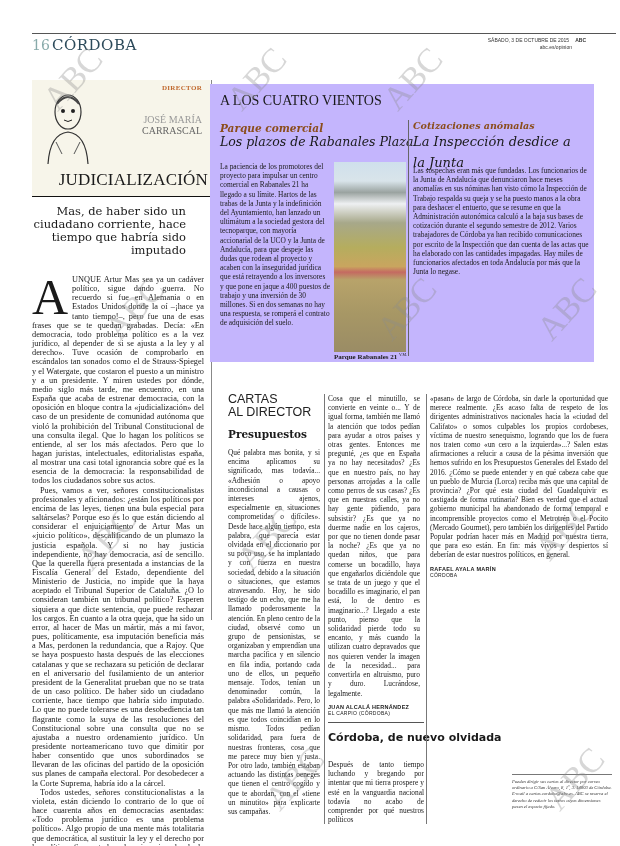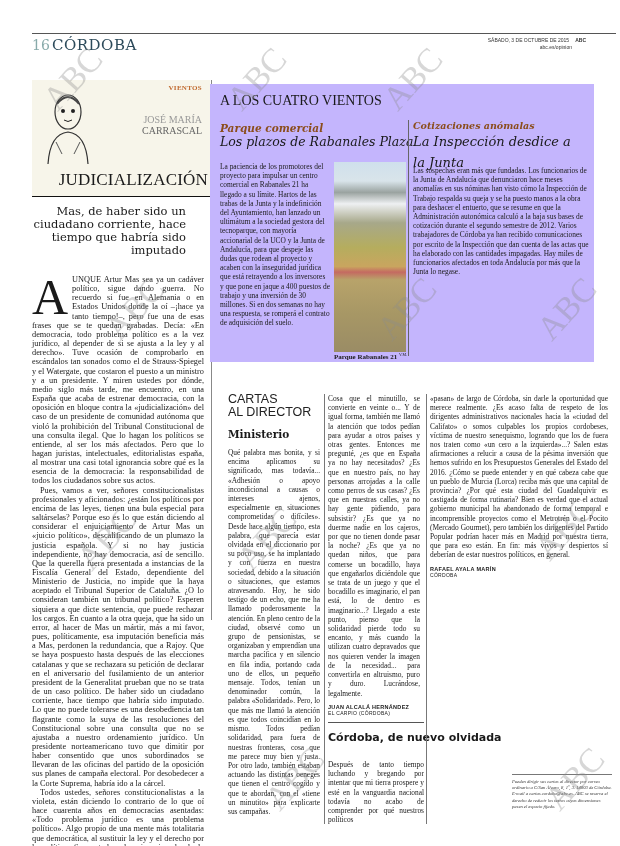--- a/index.html
+++ b/index.html
@@ -82,7 +82,7 @@
       <path d="M4 82 Q6 52 24 50 Q42 52 44 82" fill="none" stroke="#333" stroke-width="1.2"></path>
       <path d="M12 60 L18 72 M36 60 L30 72" stroke="#555" stroke-width="1"></path>
     </svg>
-    <div class="postales">VIENTOS</div>
+    <div class="postales">DIRECTOR</div>
     <div class="author">
       <div>JOSÉ MARÍA</div>
       <div class="last">CARRASCAL</div>

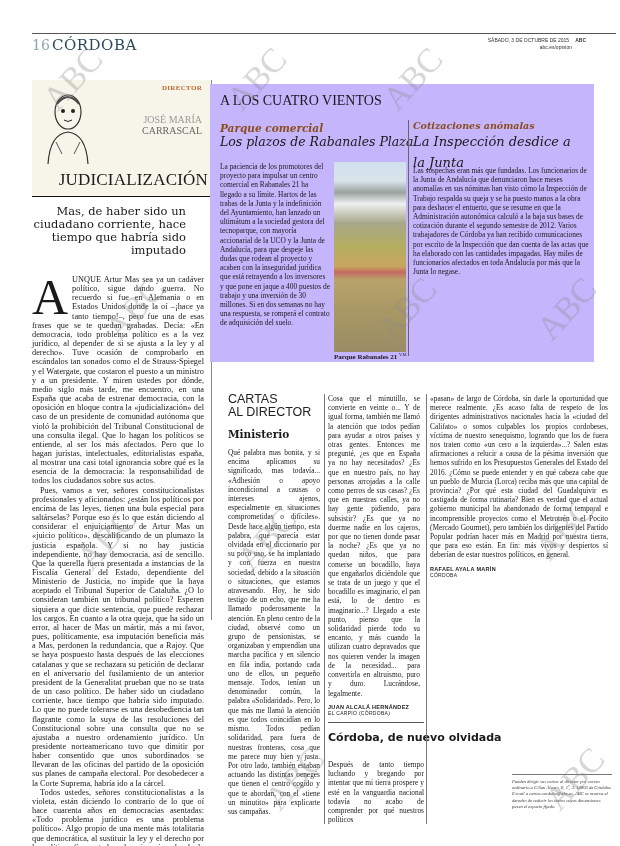--- a/index.html
+++ b/index.html
@@ -117,7 +117,7 @@
   <div>CARTAS</div>
   <div>AL DIRECTOR</div>
 </div>
-<div class="col-a-head">Ministerio</div>
+<div class="col-a-head">Presupuestos</div>
 <div class="col col-a">Qué palabra mas bonita, y si encima aplicamos su significado, mas todavía... «Adhesión o apoyo incondicional a causas o intereses ajenos, especialmente en situaciones comprometidas o difíciles». Desde hace algún tiempo, esta palabra, que parecía estar olvidada en el diccionario por su poco uso, se ha implantado y con fuerza en nuestra sociedad, debido a la situación o situaciones, que estamos atravesando. Hoy, he sido testigo de un echo, que me ha llamado poderosamente la atención. En pleno centro de la ciudad, observé como un grupo de pensionistas, se organizaban y emprendían una marcha pacífica y en silencio en fila india, portando cada uno de ellos, un pequeño mensaje. Todos, tenían un denominador común, la palabra «Solidaridad». Pero, lo que más me llamó la atención es que todos coincidían en lo mismo. Todos pedían solidaridad, para fuera de nuestras fronteras, cosa que me parece muy bien y justa. Por otro lado, también estaban actuando las distintas oenegés que tienen el centro cogido y que te abordan, con el «tiene un minutito» para explicarte sus campañas.</div>
 
 <div class="colrule" style="left:324px;top:394px;height:430px"></div>

